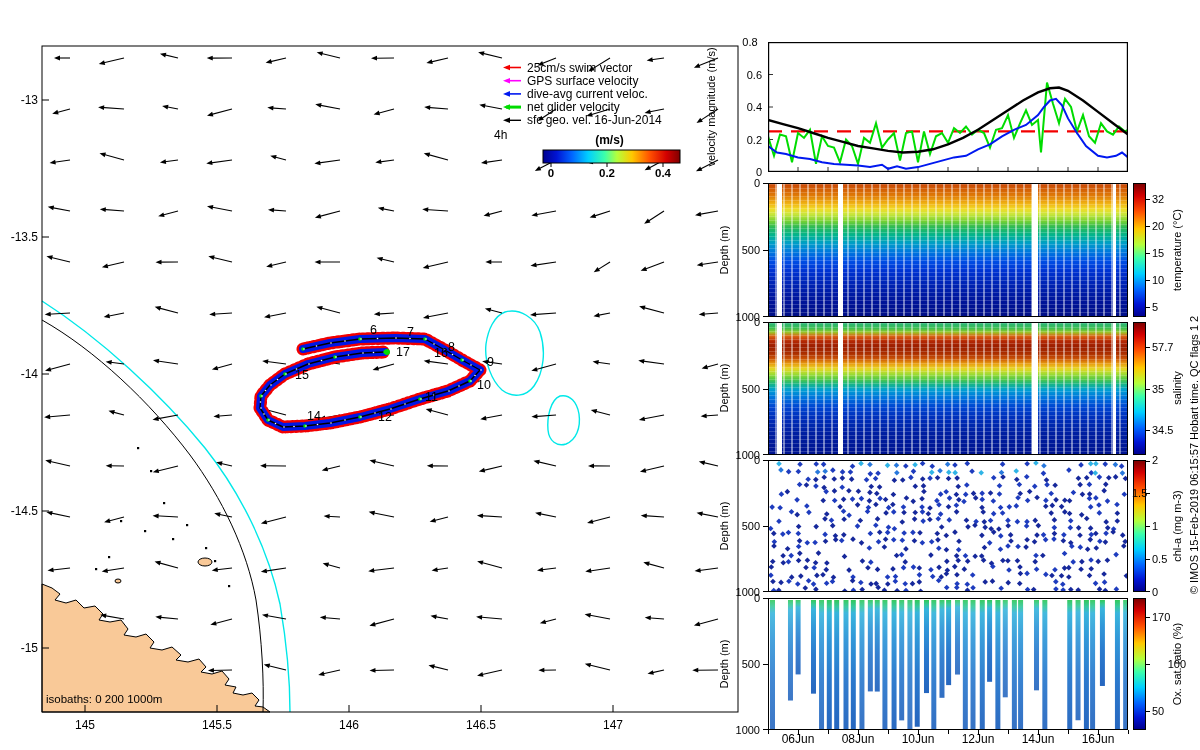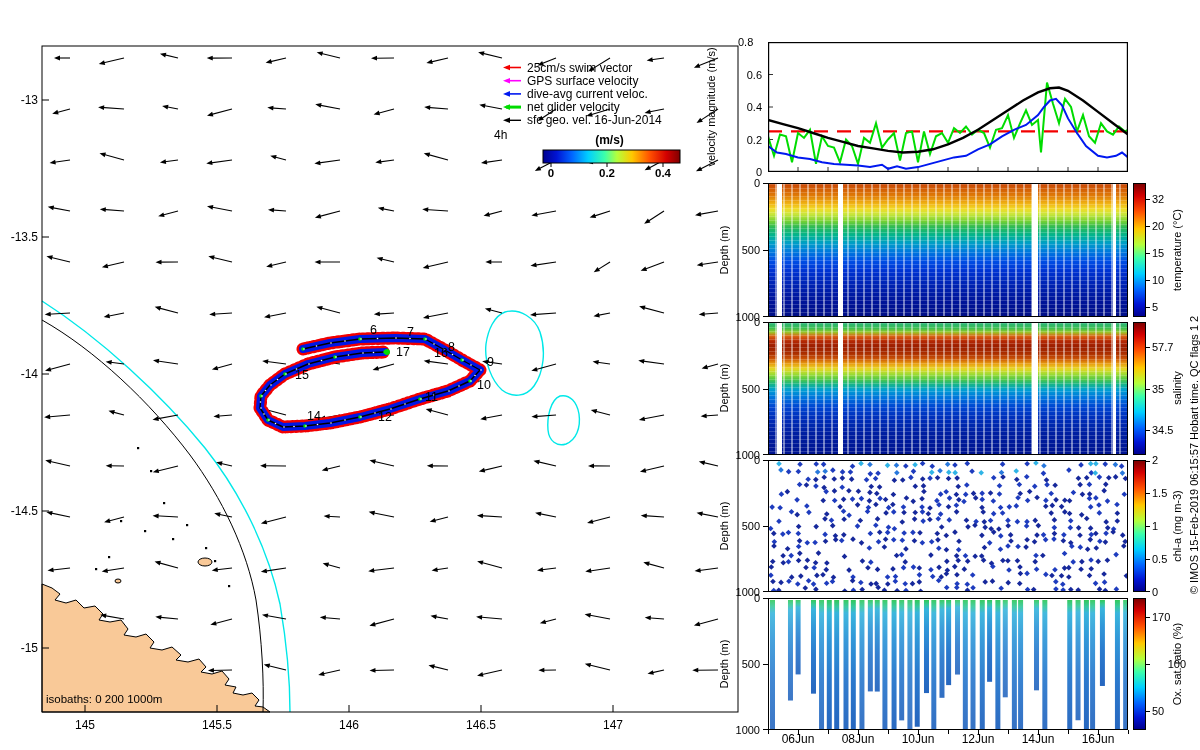--- a/index.html
+++ b/index.html
@@ -1123,7 +1123,7 @@
       <div class="ticklab" style="left: 738px; top: 133.5px; width: 24px; text-align: right;">0.2</div>
       <div class="ticklab" style="left: 738px; top: 101px; width: 24px; text-align: right;">0.4</div>
       <div class="ticklab" style="left: 738px; top: 68.5px; width: 24px; text-align: right;">0.6</div>
-      <div class="ticklab" style="left: 738px; top: 36px; width: 24px; text-align: left;">0.8</div>
+      <div class="ticklab" style="left: 738px; top: 36px; width: 24px; text-align: center;">0.8</div>
       <div class="abs" style="left: 763px; top: 183px; width: 5px; height: 1px; background: rgb(0, 0, 0);"></div>
       <div class="ticklab" style="left: 730px; top: 177px; width: 30px; text-align: right;">0</div>
       <div class="abs" style="left: 763px; top: 250px; width: 5px; height: 1px; background: rgb(0, 0, 0);"></div>

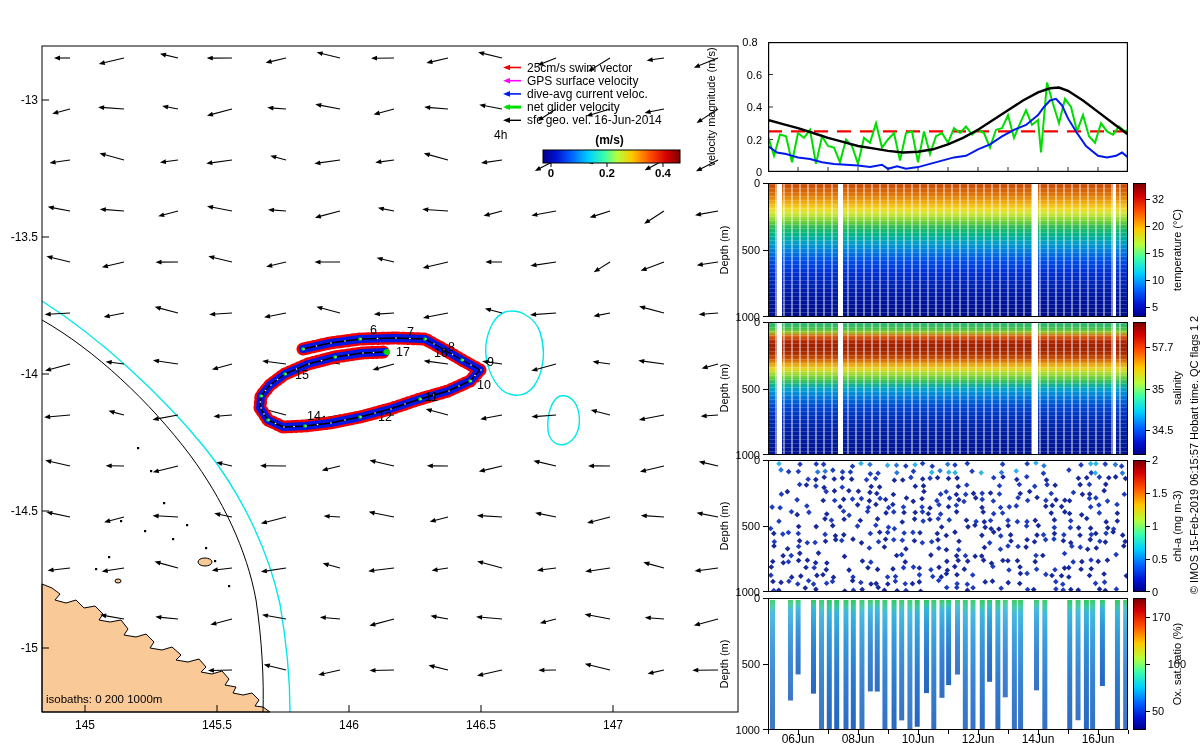--- a/index.html
+++ b/index.html
@@ -1190,7 +1190,7 @@
       <div class="abs" style="left: 1146px; top: 526px; width: 4px; height: 1px; background: rgb(0, 0, 0);"></div>
       <div class="ticklab" style="left: 1152px; top: 520px; width: 34px; text-align: left;">1</div>
       <div class="abs" style="left: 1146px; top: 493px; width: 4px; height: 1px; background: rgb(0, 0, 0);"></div>
-      <div class="ticklab" style="left: 1132px; top: 487px; width: 34px; text-align: left; margin-left: 20px;">1.5</div>
+      <div class="ticklab" style="left: 1132px; top: 487px; width: 34px; text-align: left;">1.5</div>
       <div class="abs" style="left: 1146px; top: 461px; width: 4px; height: 1px; background: rgb(0, 0, 0);"></div>
       <div class="ticklab" style="left: 1152px; top: 454px; width: 34px; text-align: left;">2</div>
       <div class="abs" style="left: 1146px; top: 711.143px; width: 4px; height: 1px; background: rgb(0, 0, 0);"></div>

